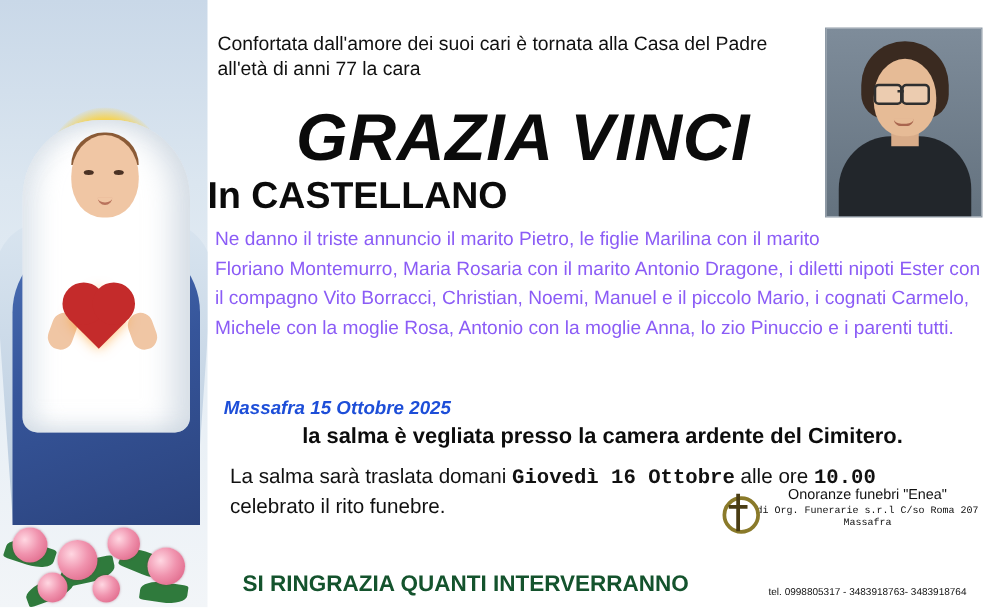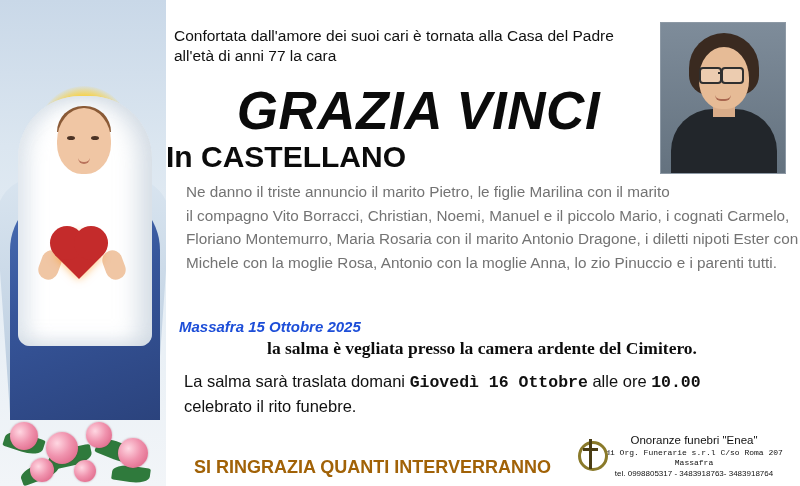--- a/index.html
+++ b/index.html
@@ -280,10 +280,10 @@
   }
   .announce {
     position: absolute;
-    left: 20px;
+    left: 6px;
     top: 180px;
     right: 8px;
-    color: #737373;
+    color: #8b5cf6;
     font-size: 15.3px;
     line-height: 1.55;
   }

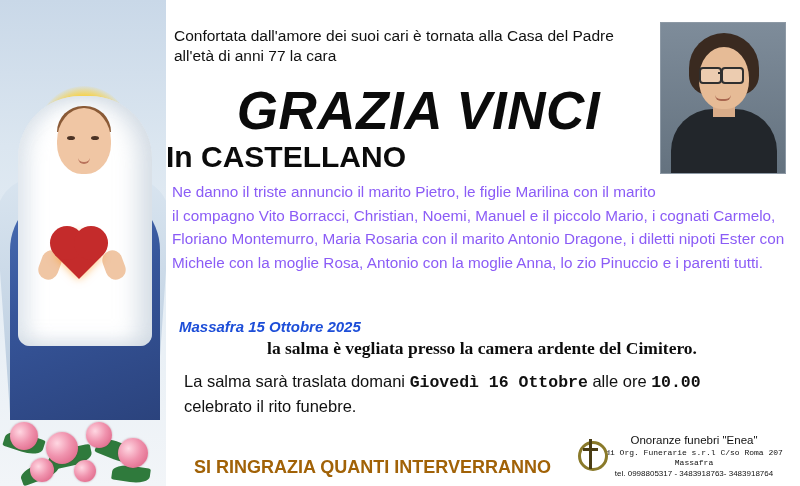--- a/index.html
+++ b/index.html
@@ -435,8 +435,8 @@
 
     <div class="announce">
       <div class="ln">Ne danno il triste annuncio il marito Pietro, le figlie Marilina con il marito</div>
+      <div class="ln">Floriano Montemurro, Maria Rosaria con il marito Antonio Dragone, i diletti nipoti Ester con</div>
       <div class="ln">il compagno Vito Borracci, Christian, Noemi, Manuel e il piccolo Mario, i cognati  Carmelo,</div>
-      <div class="ln">Floriano Montemurro, Maria Rosaria con il marito Antonio Dragone, i diletti nipoti Ester con</div>
       <div class="ln">Michele con la moglie Rosa,  Antonio con la moglie Anna, lo zio Pinuccio e i parenti tutti.</div>
     </div>
 

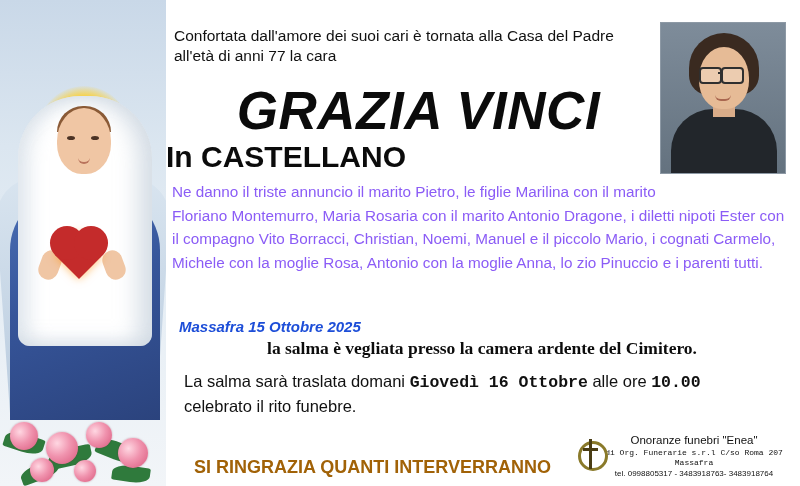--- a/index.html
+++ b/index.html
@@ -309,7 +309,6 @@
     font-weight: bold;
     font-size: 17.5px;
     color: #0c0c0c;
-    font-family: Liberation Serif, serif;
   }
   .details {
     position: absolute;

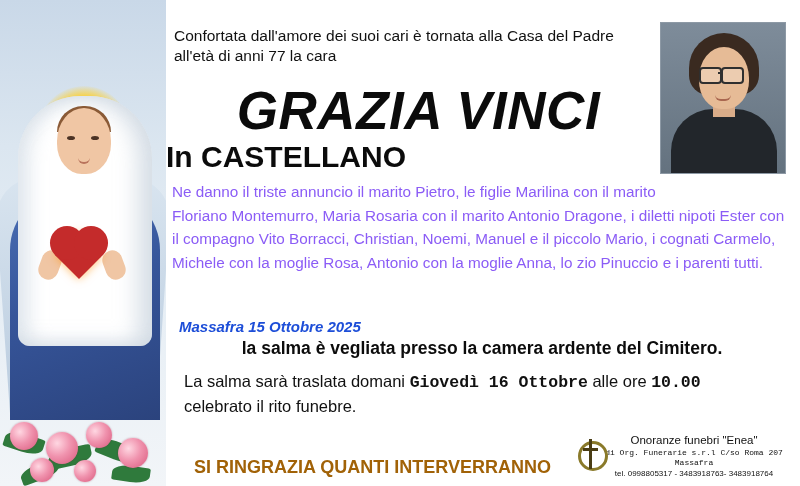--- a/index.html
+++ b/index.html
@@ -326,7 +326,7 @@
     bottom: 8px;
     font-size: 18px;
     font-weight: bold;
-    color: #a16207;
+    color: #14532d;
   }
   
   .agency {

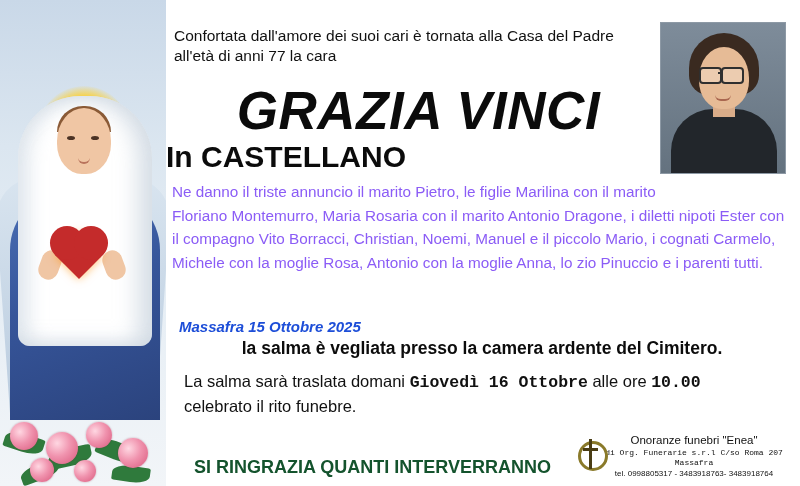--- a/index.html
+++ b/index.html
@@ -349,6 +349,7 @@
   .agency .ag-phone {
     font-size: 8px;
     line-height: 1.35;
+    margin-top: 44px;
   }
   .ag-logo {
     position: absolute;

